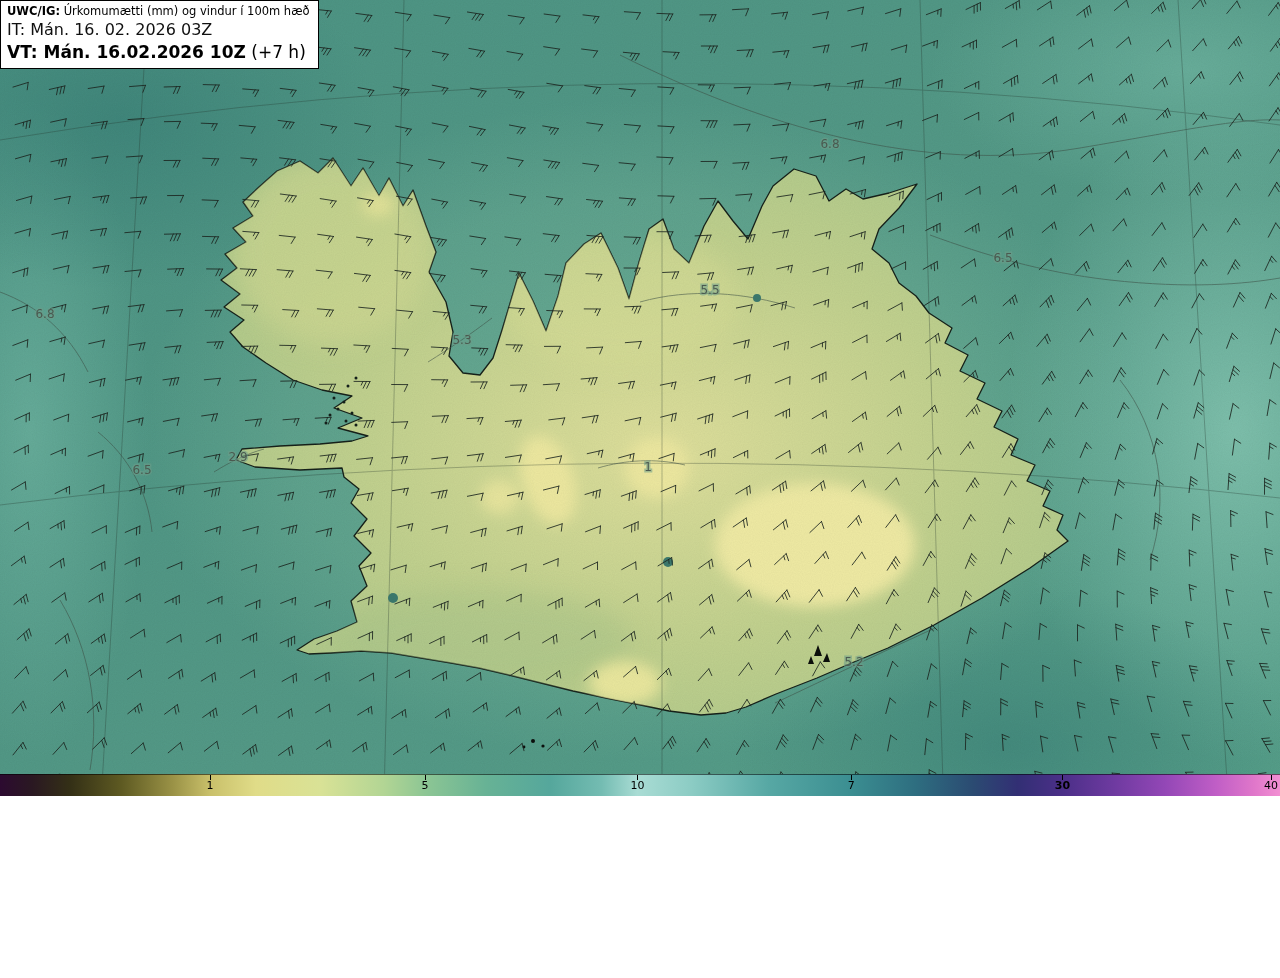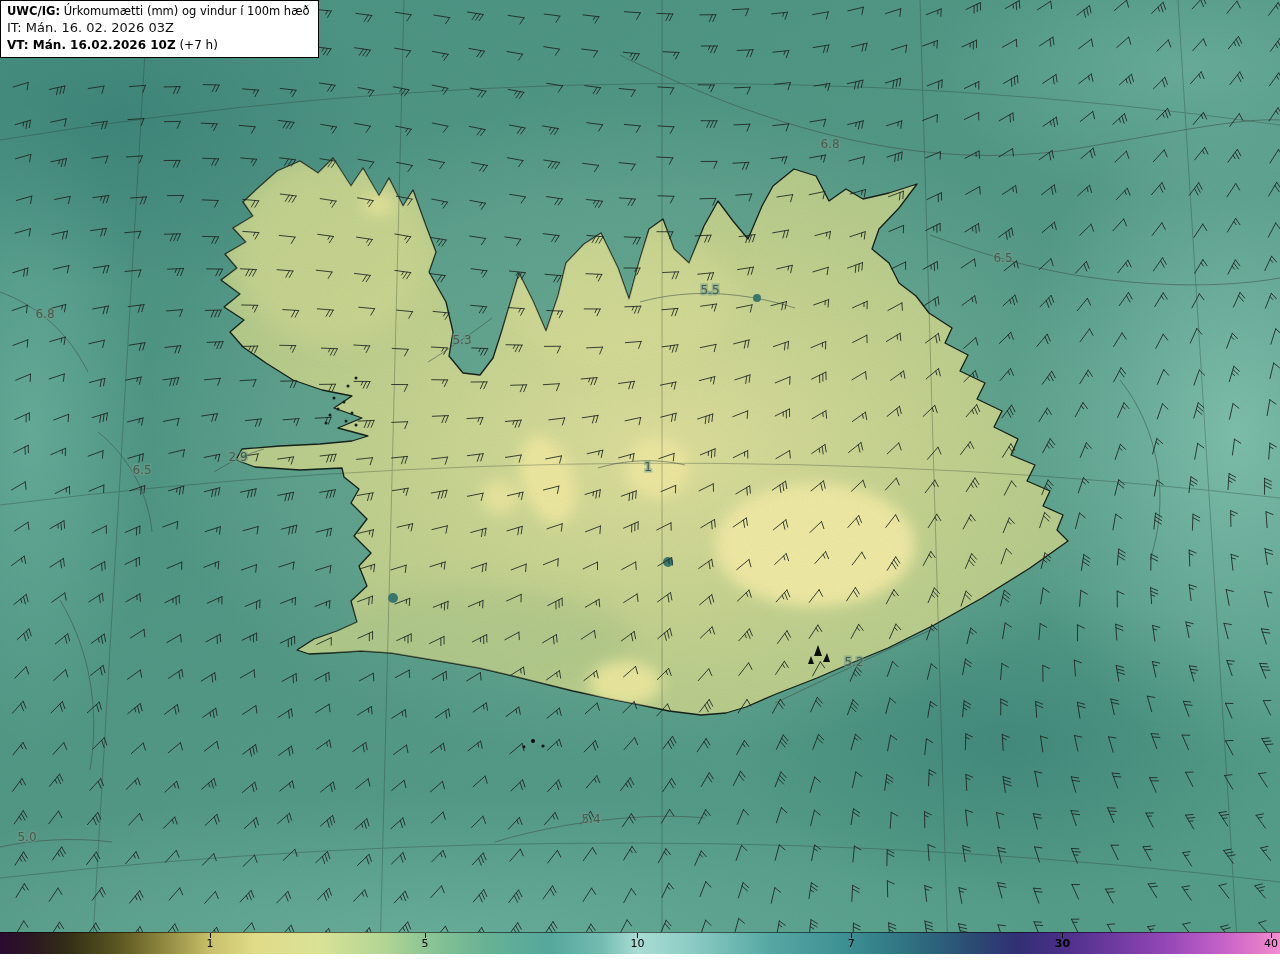--- a/index.html
+++ b/index.html
@@ -12,7 +12,7 @@
   .stage {
     position: relative;
     width: 1280px;
-    height: 954px;
+    height: 796px;
     overflow: hidden;
     background: #b91c1c;
   }

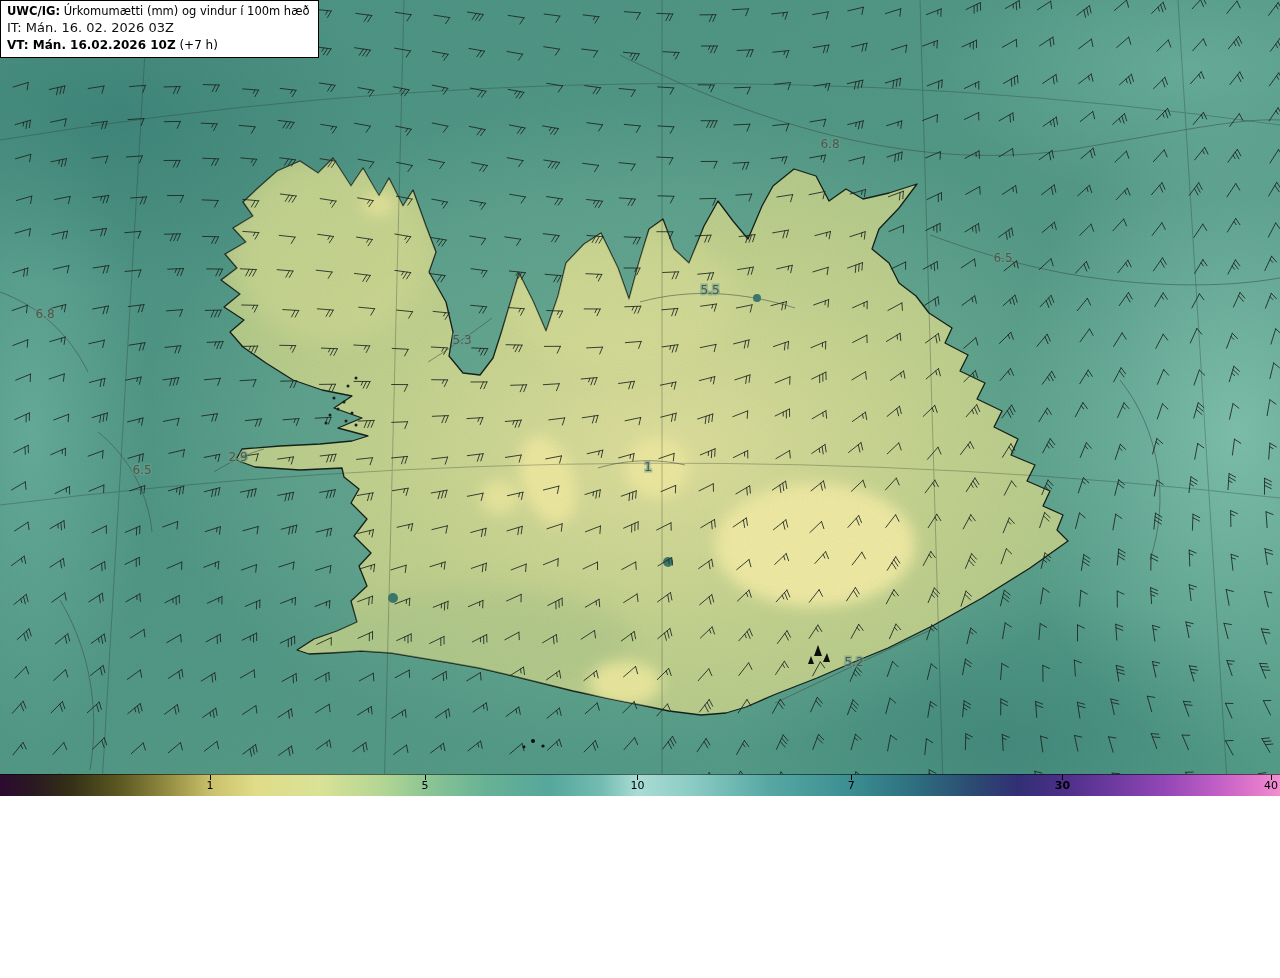--- a/index.html
+++ b/index.html
@@ -29,7 +29,7 @@
     white-space: nowrap;
   }
   .info-line1 { font-size: 11.5px; color: #000; }
-  .info-line2 { font-size: 13px; color: #101010; }
+  .info-line2 { font-size: 16px; color: #101010; }
   .info-line3 { font-size: 12px; color: #000; }
   .bold { font-weight: bold; }
 

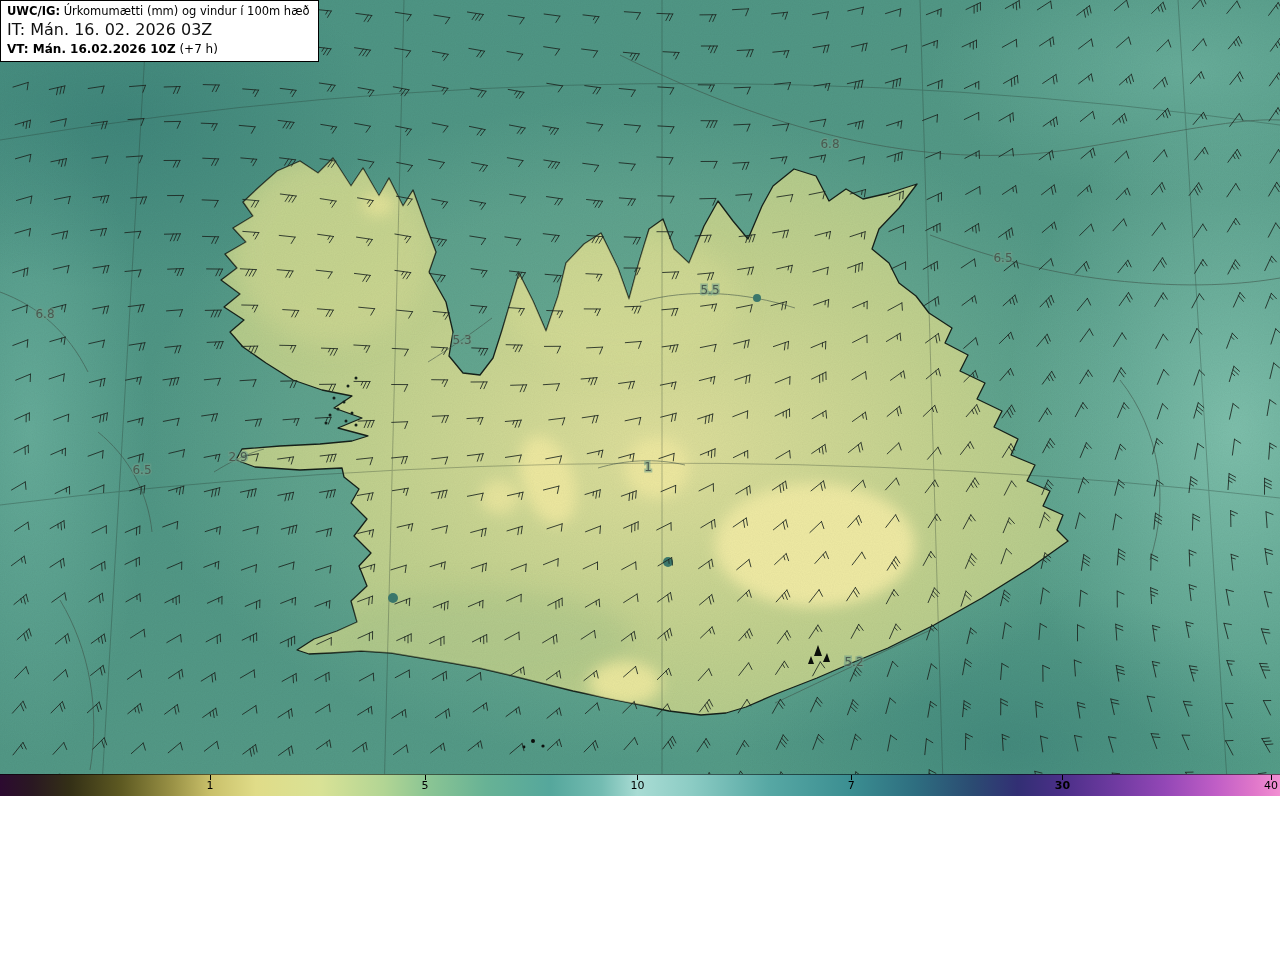--- a/index.html
+++ b/index.html
@@ -30,7 +30,7 @@
   }
   .info-line1 { font-size: 11.5px; color: #000; }
   .info-line2 { font-size: 16px; color: #101010; }
-  .info-line3 { font-size: 12px; color: #000; }
+  .info-line3 { font-size: 17px; color: #000; }
   .bold { font-weight: bold; }
 
   .colorbar {

